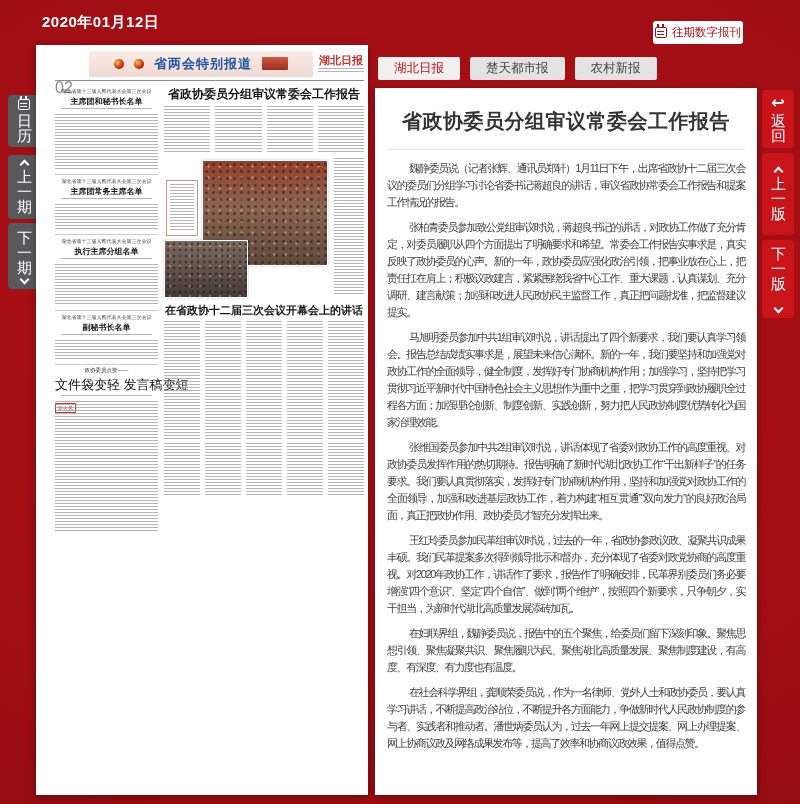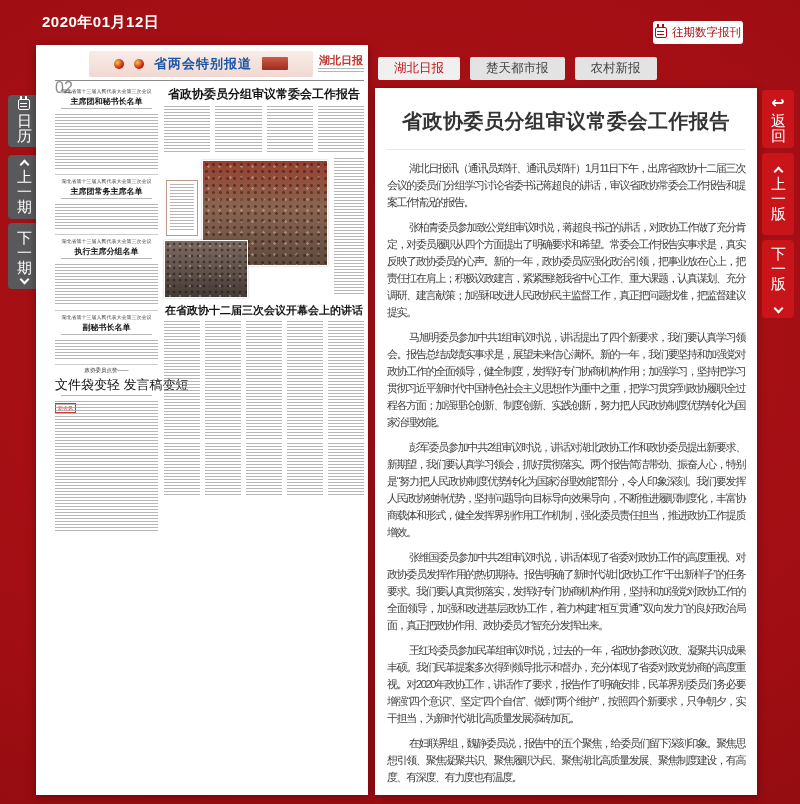--- a/index.html
+++ b/index.html
@@ -258,7 +258,7 @@
     <h1 class="article-title">省政协委员分组审议常委会工作报告</h1>
     <div class="article-divider"></div>
     <div class="article-body">
-      <p>湖北日报讯（通讯员郑轩、通讯员郑轩）1月11日下午，出席省政协十二届三次会议的委员们分组学习讨论省委书记蒋超良的讲话，审议省政协常委会工作报告和提案工作情况的报告。</p>
+      <p>魏静委员说（记者张辉、通讯员郑轩）1月11日下午，出席省政协十二届三次会议的委员们分组学习讨论省委书记蒋超良的讲话，审议省政协常委会工作报告和提案工作情况的报告。</p>
       <p>张柏青委员参加致公党组审议时说，蒋超良书记的讲话，对政协工作做了充分肯定，对委员履职从四个方面提出了明确要求和希望。常委会工作报告实事求是，真实反映了政协委员的心声。新的一年，政协委员应强化政治引领，把事业放在心上，把责任扛在肩上；积极议政建言，紧紧围绕我省中心工作、重大课题，认真谋划、充分调研、建言献策；加强和改进人民政协民主监督工作，真正把问题找准，把监督建议提实。</p>
       <p>马旭明委员参加中共1组审议时说，讲话提出了四个新要求，我们要认真学习领会。报告总结成绩实事求是，展望未来信心满怀。新的一年，我们要坚持和加强党对政协工作的全面领导，健全制度，发挥好专门协商机构作用；加强学习，坚持把学习贯彻习近平新时代中国特色社会主义思想作为重中之重，把学习贯穿到政协履职全过程各方面；加强理论创新、制度创新、实践创新，努力把人民政协制度优势转化为国家治理效能。</p>
       <p>彭军委员参加中共2组审议时说，讲话对湖北政协工作和政协委员提出新要求、新期望，我们要认真学习领会，抓好贯彻落实。两个报告简洁带劲、振奋人心，特别是“努力把人民政协制度优势转化为国家治理效能”部分，令人印象深刻。我们要发挥人民政协独特优势，坚持问题导向目标导向效果导向，不断推进履职制度化，丰富协商载体和形式，健全发挥界别作用工作机制，强化委员责任担当，推进政协工作提质增效。</p>

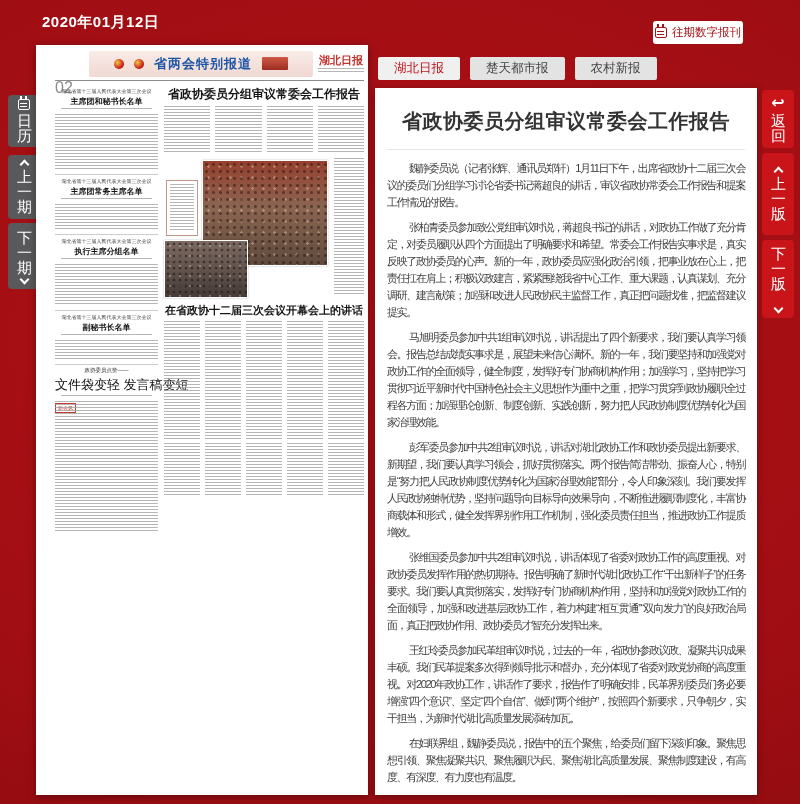--- a/index.html
+++ b/index.html
@@ -261,7 +261,6 @@
       <p>魏静委员说（记者张辉、通讯员郑轩）1月11日下午，出席省政协十二届三次会议的委员们分组学习讨论省委书记蒋超良的讲话，审议省政协常委会工作报告和提案工作情况的报告。</p>
       <p>张柏青委员参加致公党组审议时说，蒋超良书记的讲话，对政协工作做了充分肯定，对委员履职从四个方面提出了明确要求和希望。常委会工作报告实事求是，真实反映了政协委员的心声。新的一年，政协委员应强化政治引领，把事业放在心上，把责任扛在肩上；积极议政建言，紧紧围绕我省中心工作、重大课题，认真谋划、充分调研、建言献策；加强和改进人民政协民主监督工作，真正把问题找准，把监督建议提实。</p>
       <p>马旭明委员参加中共1组审议时说，讲话提出了四个新要求，我们要认真学习领会。报告总结成绩实事求是，展望未来信心满怀。新的一年，我们要坚持和加强党对政协工作的全面领导，健全制度，发挥好专门协商机构作用；加强学习，坚持把学习贯彻习近平新时代中国特色社会主义思想作为重中之重，把学习贯穿到政协履职全过程各方面；加强理论创新、制度创新、实践创新，努力把人民政协制度优势转化为国家治理效能。</p>
-      <p>彭军委员参加中共2组审议时说，讲话对湖北政协工作和政协委员提出新要求、新期望，我们要认真学习领会，抓好贯彻落实。两个报告简洁带劲、振奋人心，特别是“努力把人民政协制度优势转化为国家治理效能”部分，令人印象深刻。我们要发挥人民政协独特优势，坚持问题导向目标导向效果导向，不断推进履职制度化，丰富协商载体和形式，健全发挥界别作用工作机制，强化委员责任担当，推进政协工作提质增效。</p>
       <p>张维国委员参加中共2组审议时说，讲话体现了省委对政协工作的高度重视、对政协委员发挥作用的热切期待。报告明确了新时代湖北政协工作“干出新样子”的任务要求。我们要认真贯彻落实，发挥好专门协商机构作用，坚持和加强党对政协工作的全面领导，加强和改进基层政协工作，着力构建“相互贯通”“双向发力”的良好政治局面，真正把政协作用、政协委员才智充分发挥出来。</p>
       <p>王红玲委员参加民革组审议时说，过去的一年，省政协参政议政、凝聚共识成果丰硕。我们民革提案多次得到领导批示和督办，充分体现了省委对政党协商的高度重视。对2020年政协工作，讲话作了要求，报告作了明确安排，民革界别委员们务必要增强“四个意识”、坚定“四个自信”、做到“两个维护”，按照四个新要求，只争朝夕，实干担当，为新时代湖北高质量发展添砖加瓦。</p>
       <p>在妇联界组，魏静委员说，报告中的五个聚焦，给委员们留下深刻印象。聚焦思想引领、聚焦凝聚共识、聚焦履职为民、聚焦湖北高质量发展、聚焦制度建设，有高度、有深度、有力度也有温度。</p>

